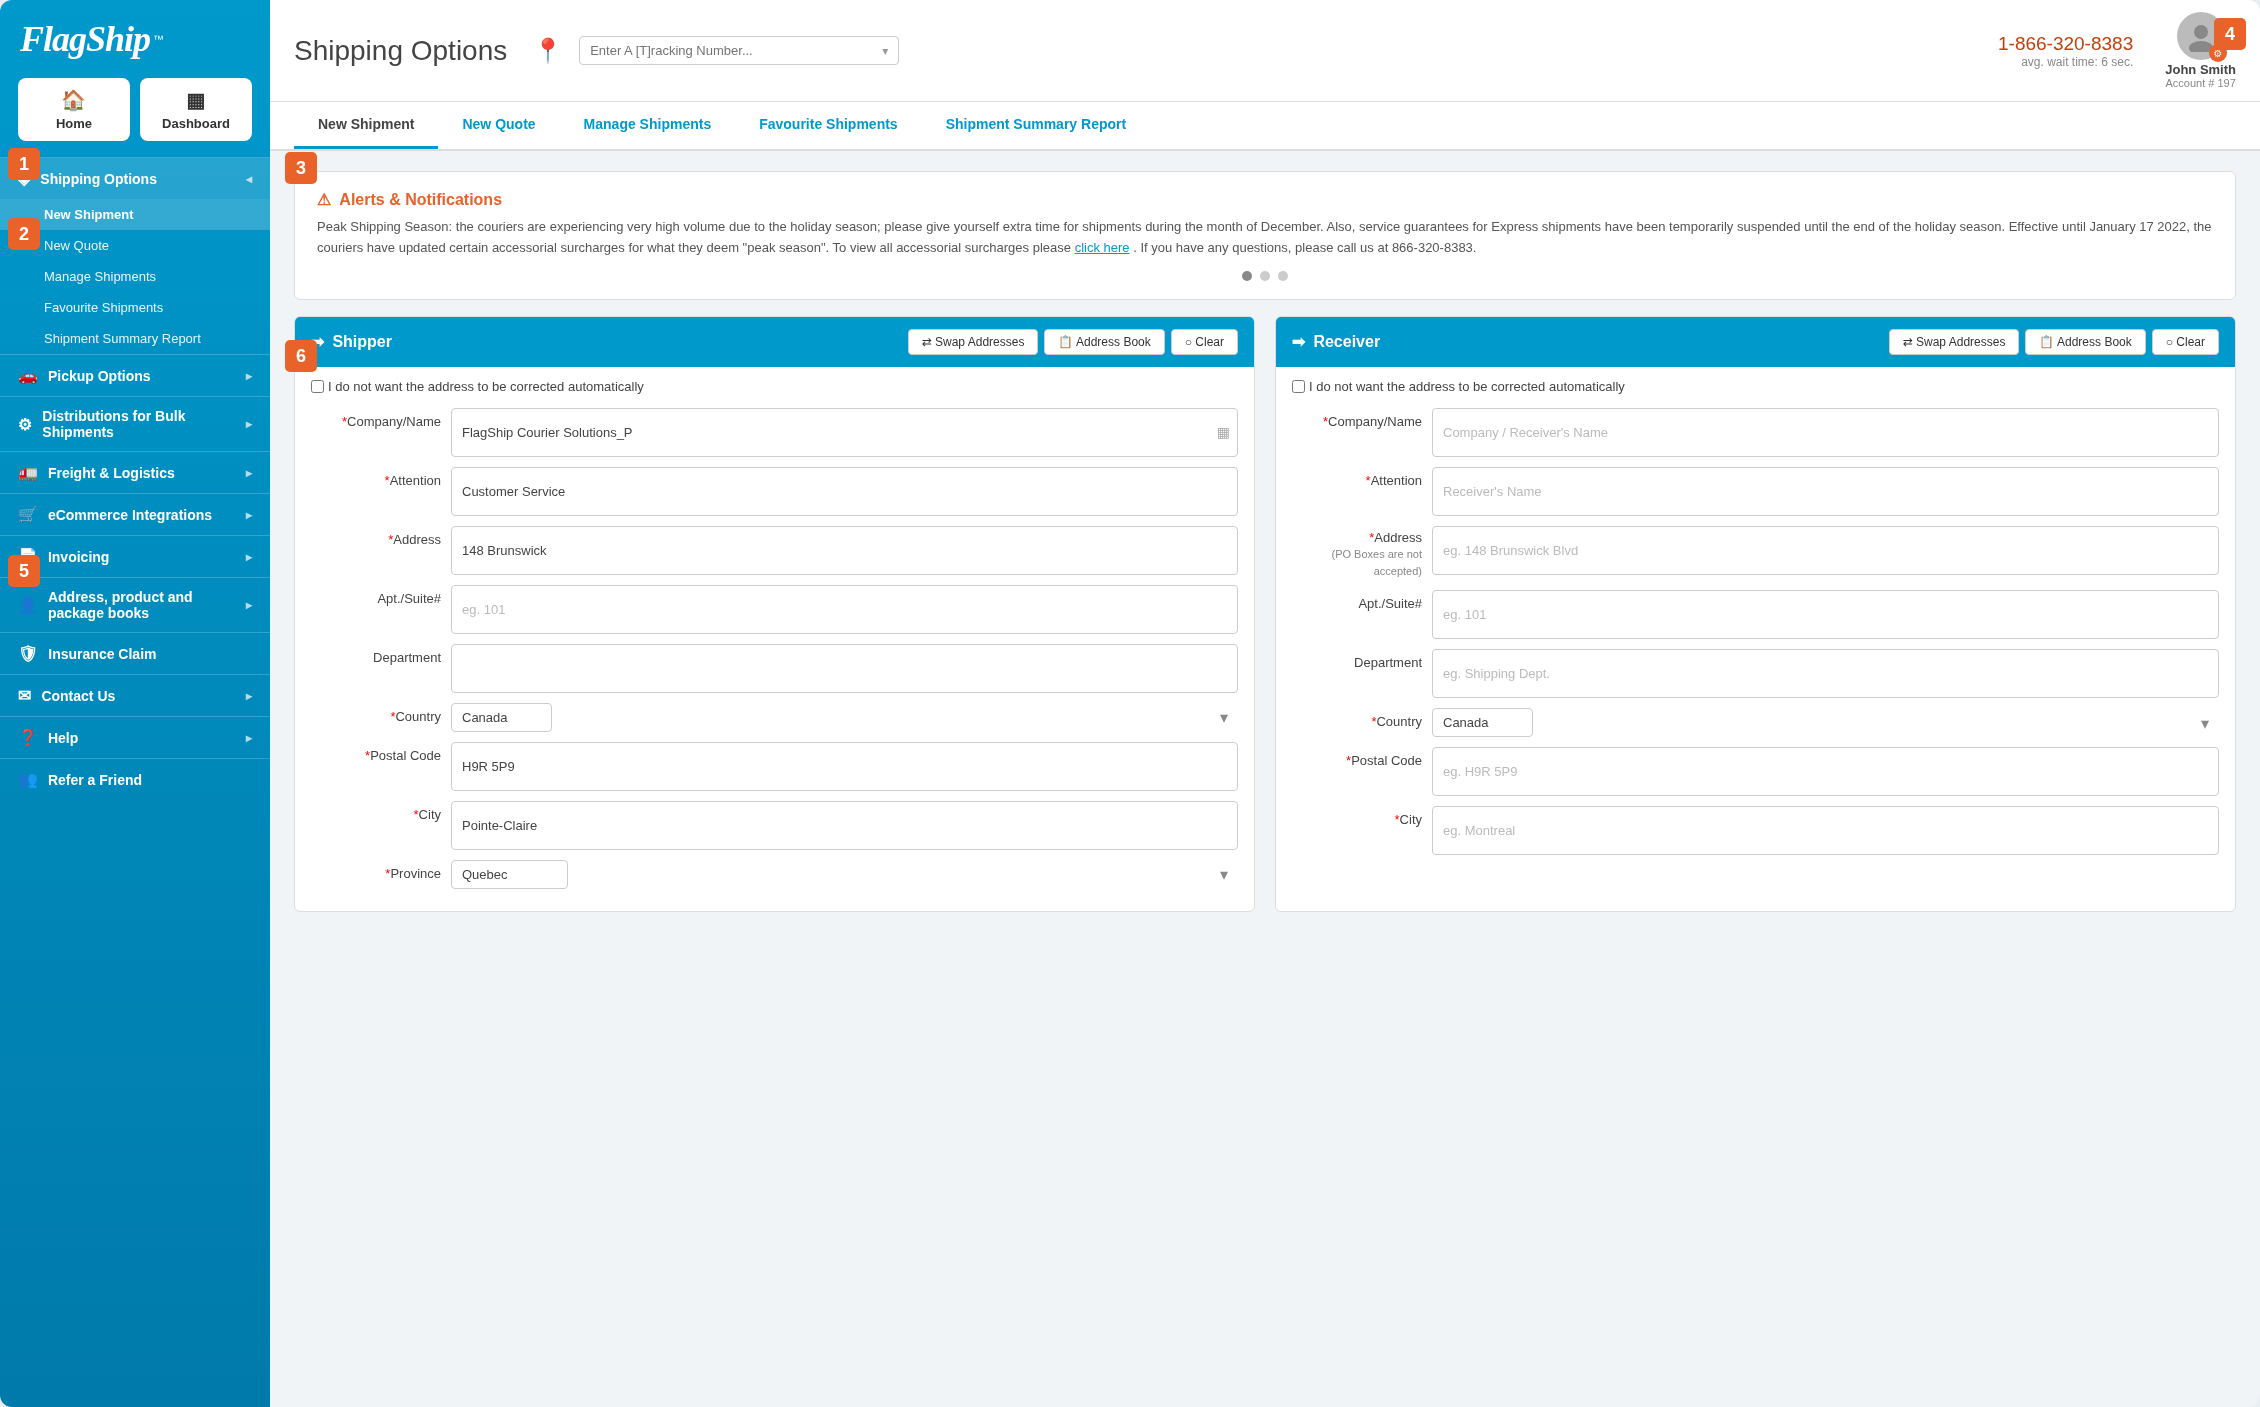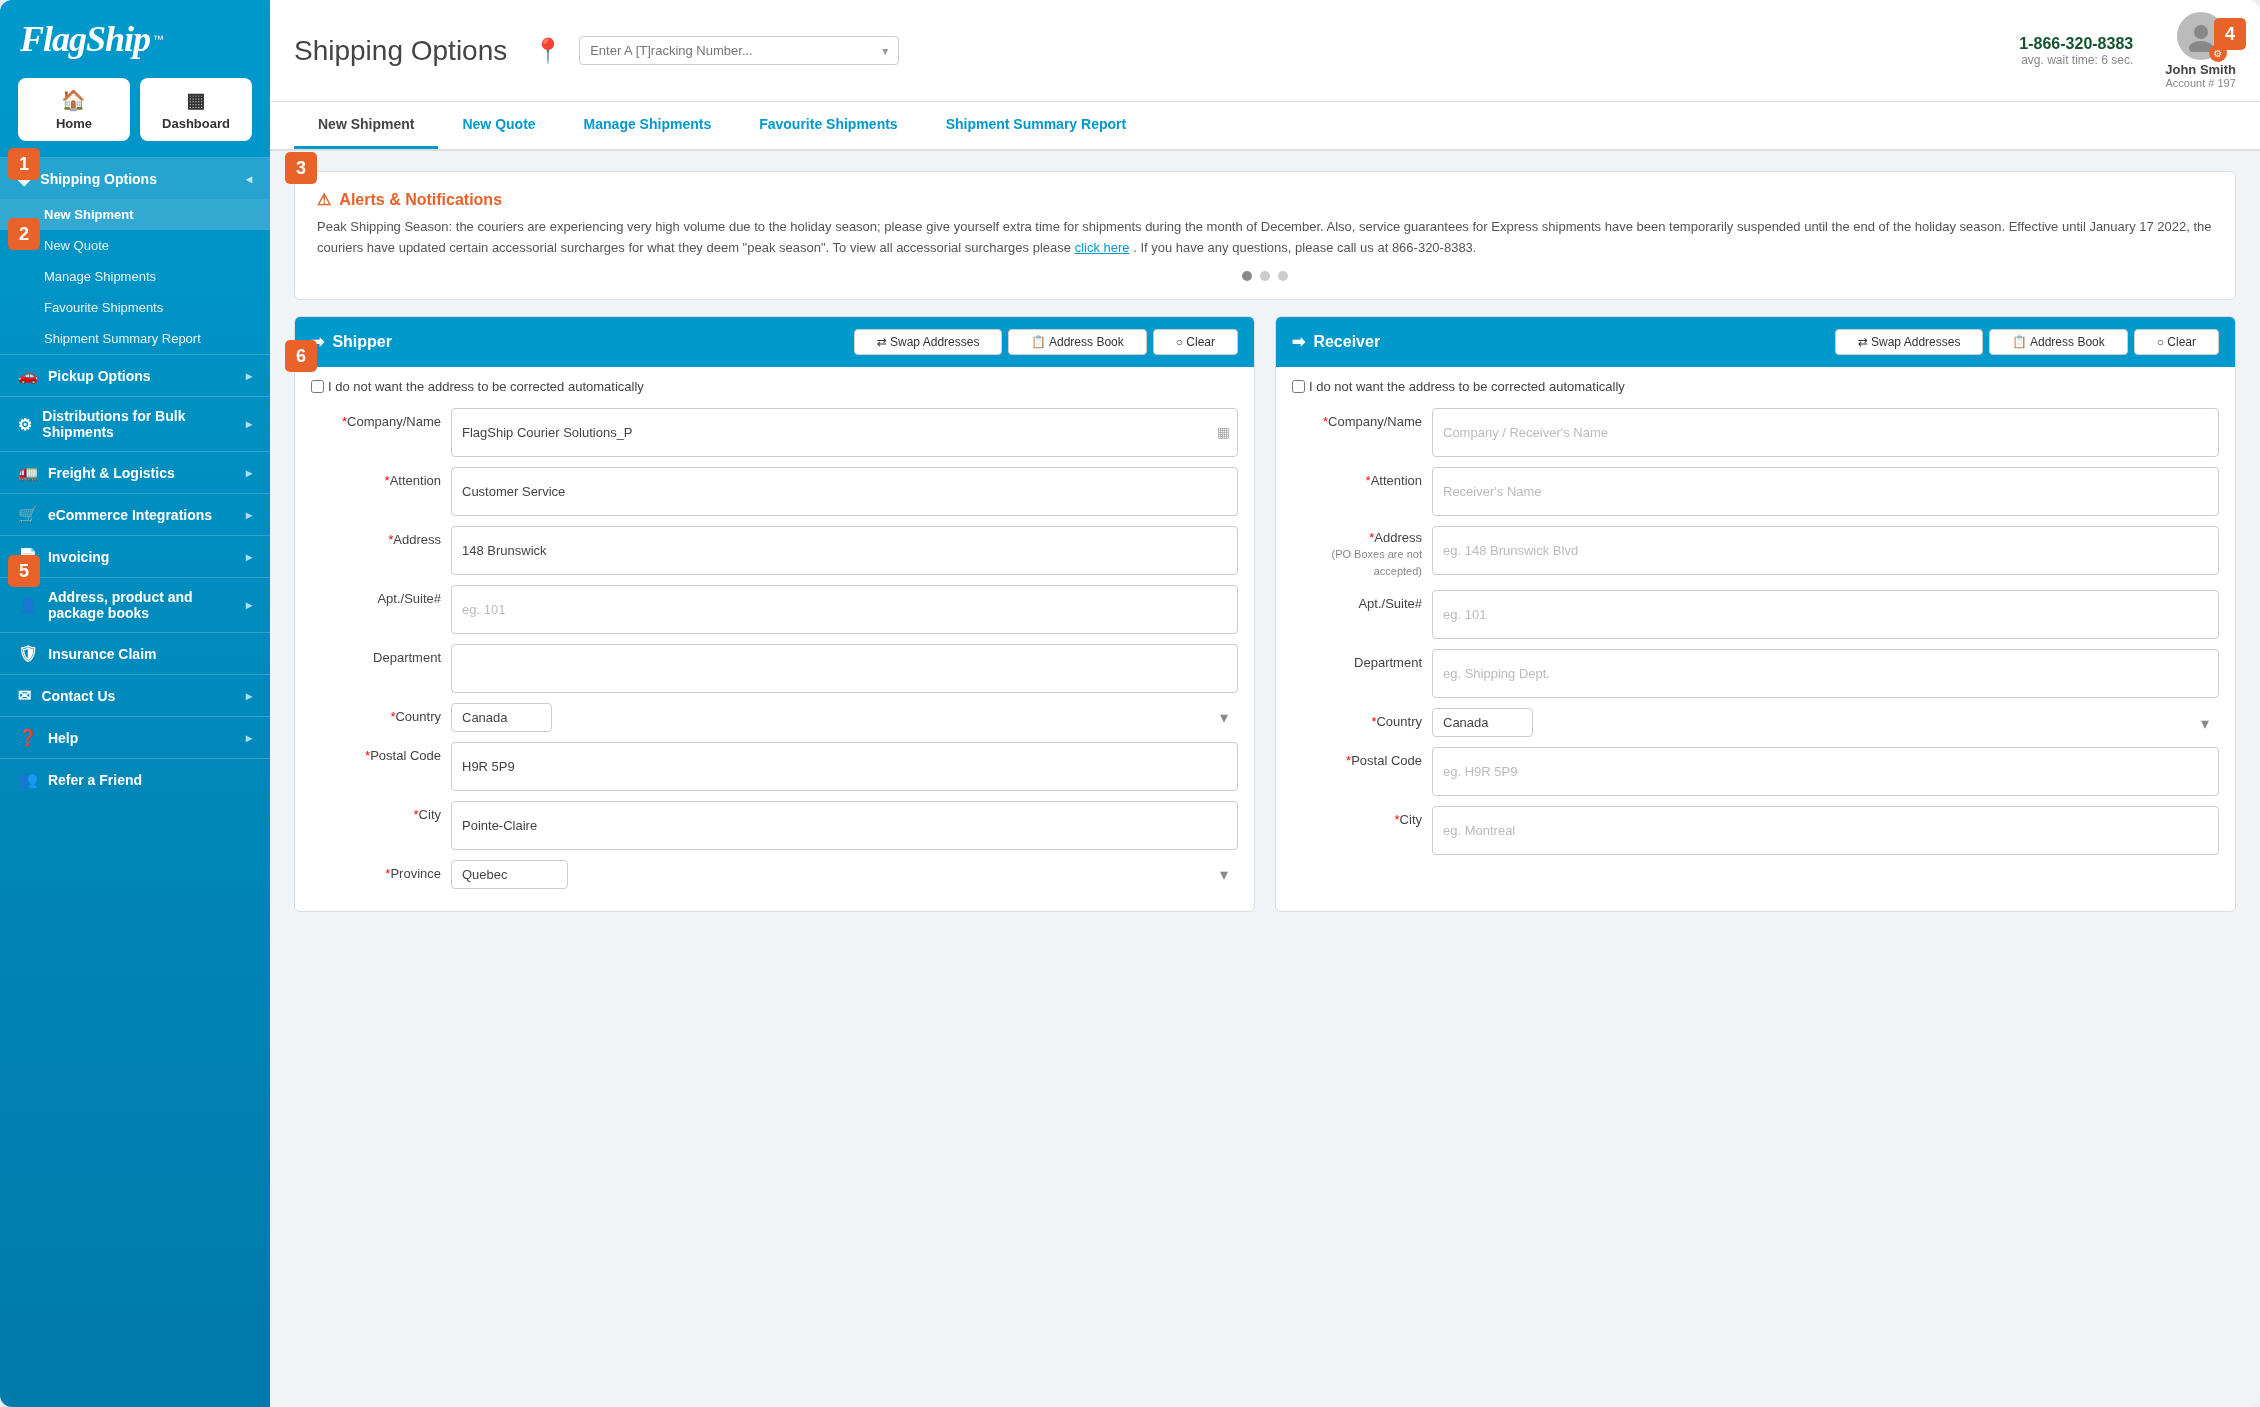--- a/index.html
+++ b/index.html
@@ -148,7 +148,7 @@
       margin-left: auto;
       text-align: right;
     }
-    .phone-number { color: #14532d; font-size: 16px; font-weight: bold; }
+    .phone-number { color: #c2410c; font-size: 19px; font-weight: normal; }
     .wait-time { color: #888; font-size: 12px; }
     .user-profile {
       display: flex;

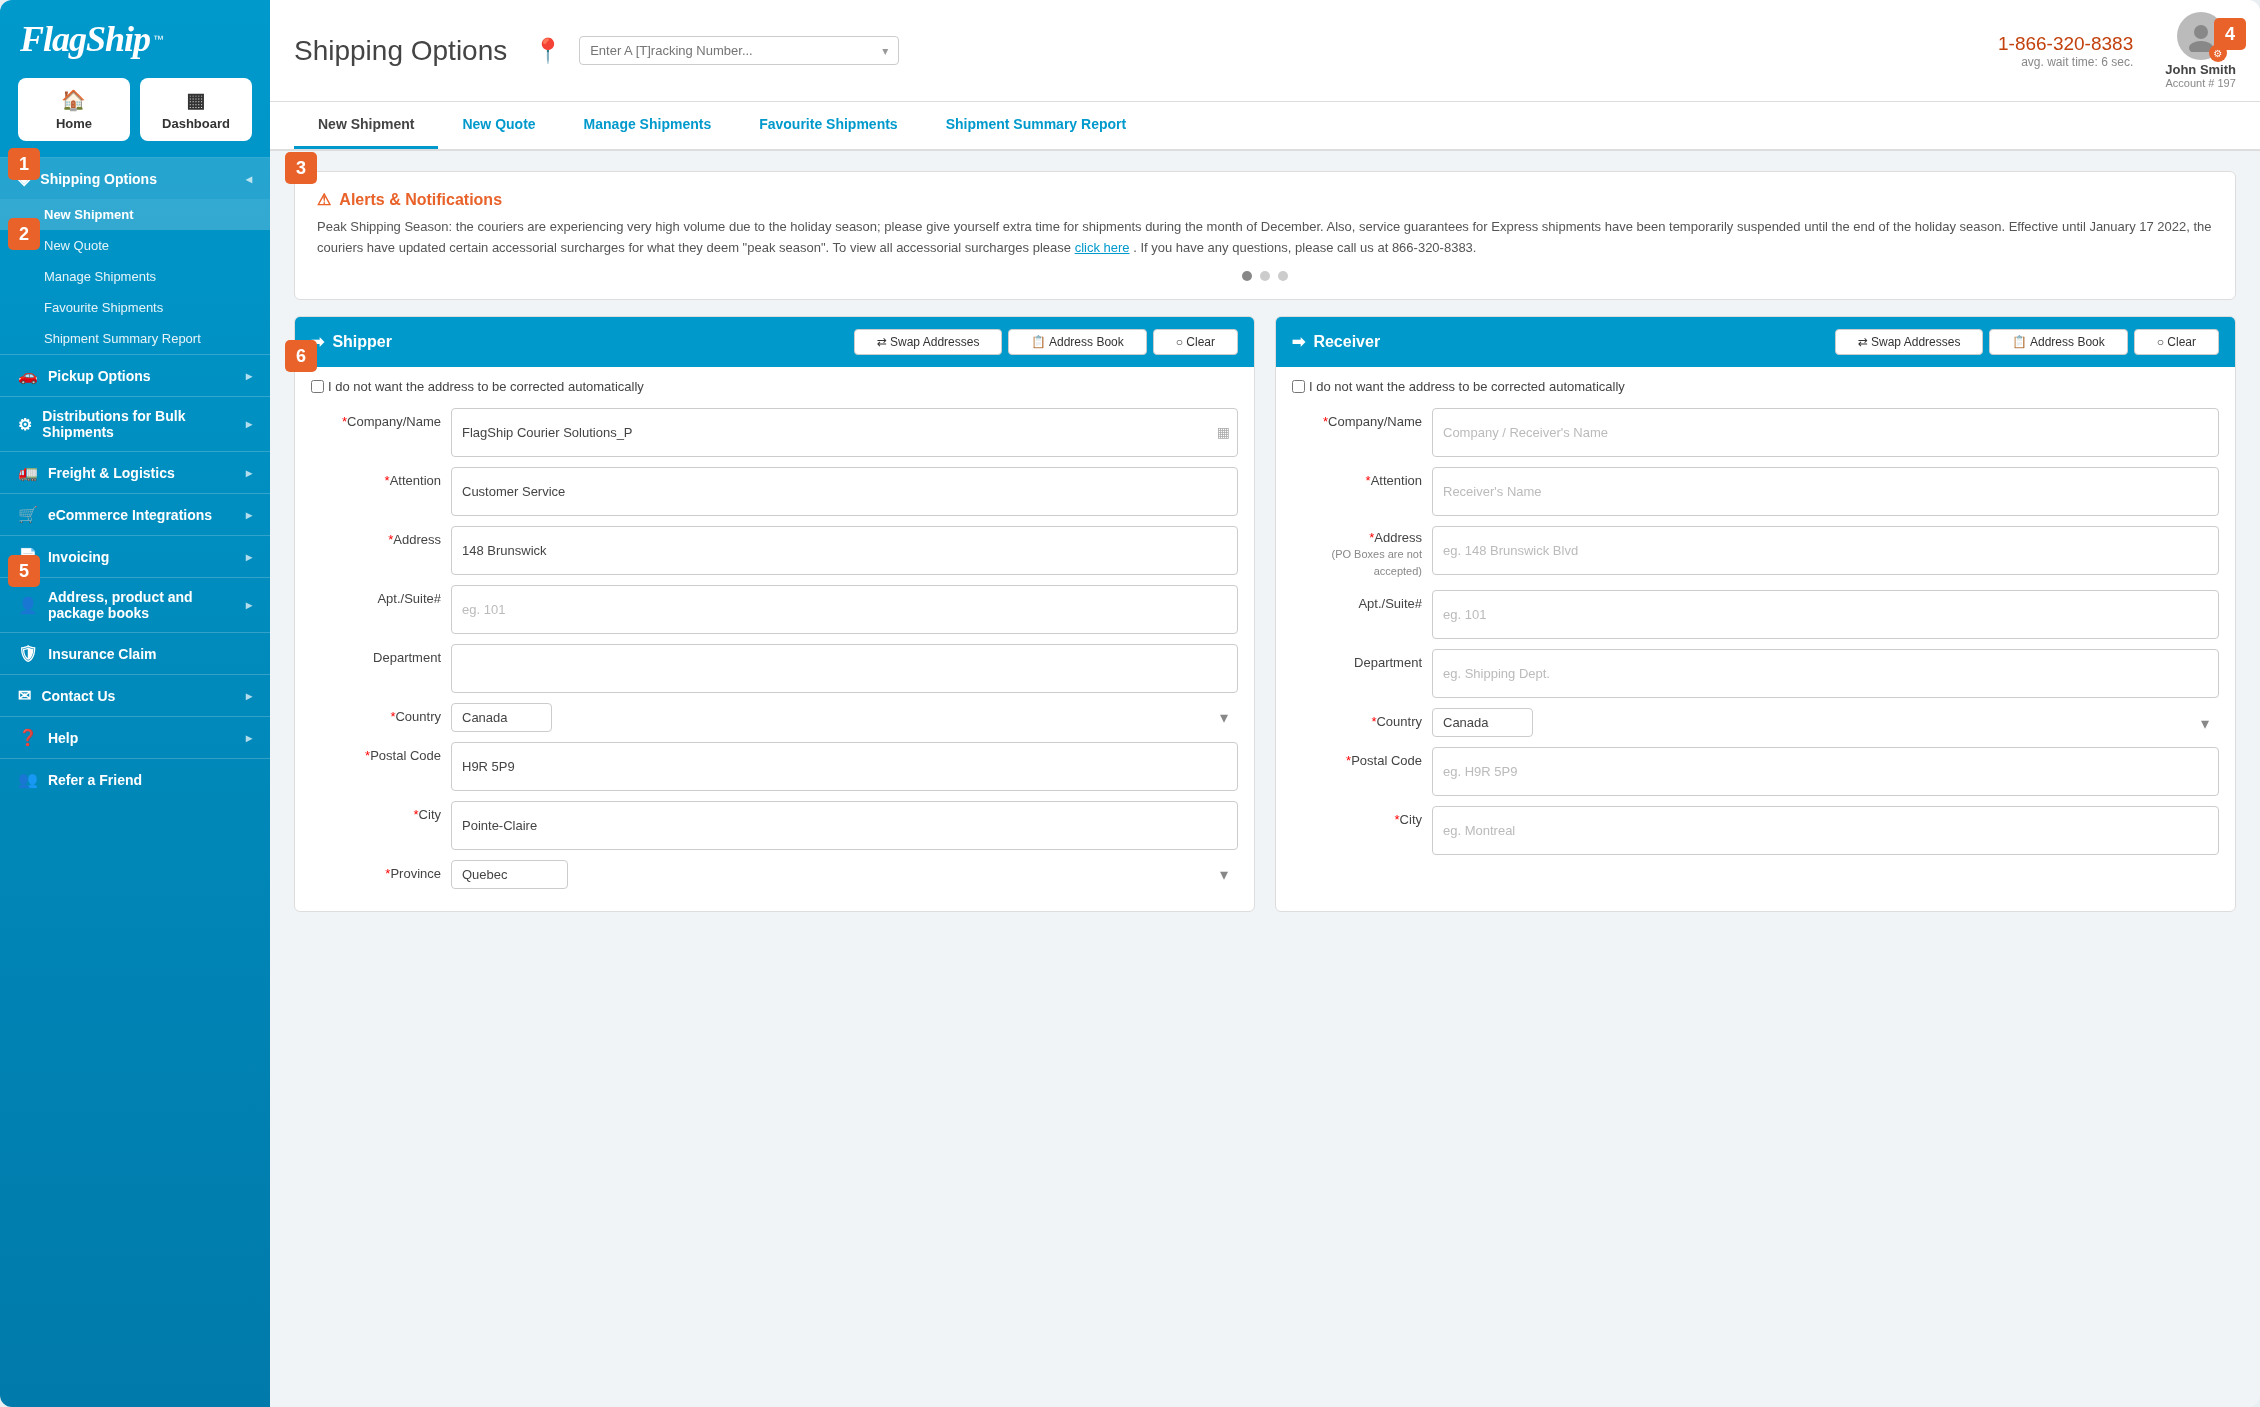--- a/index.html
+++ b/index.html
@@ -304,7 +304,7 @@
       background: white;
       border: 1px solid #ccc;
       border-radius: 4px;
-      padding: 5px 22px;
+      padding: 5px 13px;
       font-size: 12px;
       cursor: pointer;
       display: flex;

